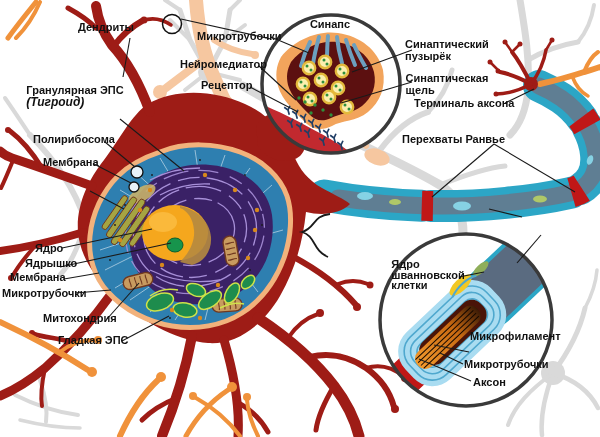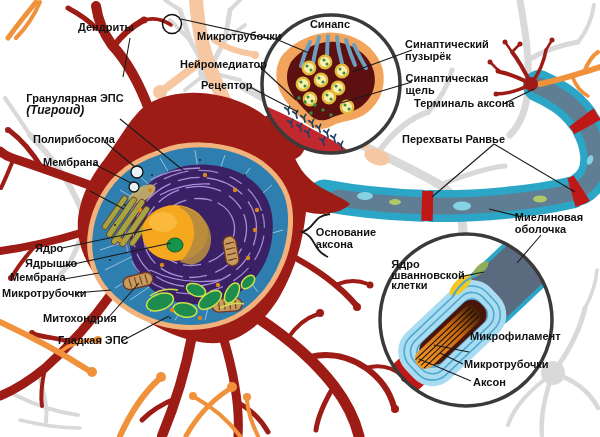--- a/index.html
+++ b/index.html
@@ -413,7 +413,7 @@
     <div>Миелиновая</div>
       <div>оболочка</div>
   </div>
-  <div class="lbl c" style="left:75px;top:92px">
+  <div class="lbl c" style="left:75px;top:84px">
     <div>Гранулярная ЭПС</div>
       <div class="it">(Тигроид)</div>
   </div>

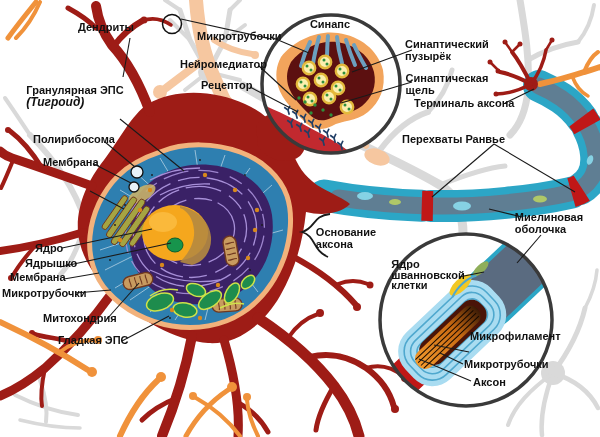--- a/index.html
+++ b/index.html
@@ -409,10 +409,6 @@
   </div>
   <div class="lbl" style="left:414px;top:97px">Терминаль аксона</div>
   <div class="lbl" style="left:402px;top:133px">Перехваты Ранвье</div>
-  <div class="lbl c" style="left:549px;top:211px">
-    <div>Миелиновая</div>
-      <div>оболочка</div>
-  </div>
   <div class="lbl c" style="left:75px;top:84px">
     <div>Гранулярная ЭПС</div>
       <div class="it">(Тигроид)</div>

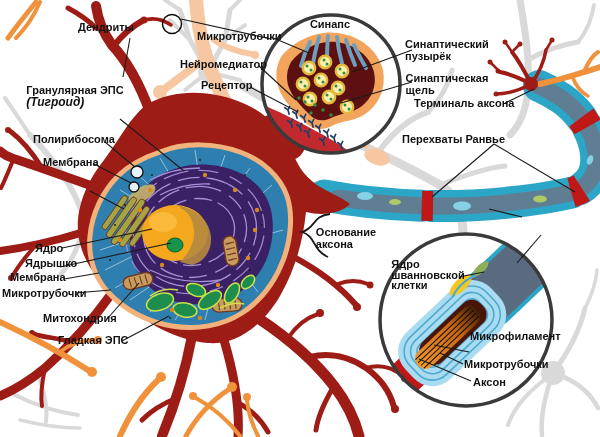--- a/index.html
+++ b/index.html
@@ -421,10 +421,6 @@
   <div class="lbl" style="left:2px;top:287px">Микротрубочки</div>
   <div class="lbl" style="left:43px;top:312px">Митохондрия</div>
   <div class="lbl" style="left:58px;top:334px">Гладкая ЭПС</div>
-  <div class="lbl c" style="left:346px;top:226px">
-    <div>Основание</div>
-      <div>аксона</div>
-  </div>
   <div class="lbl c" style="left:428px;top:259px;line-height:10.5px">
     <div>Ядро</div>
       <div>шванновской</div>

